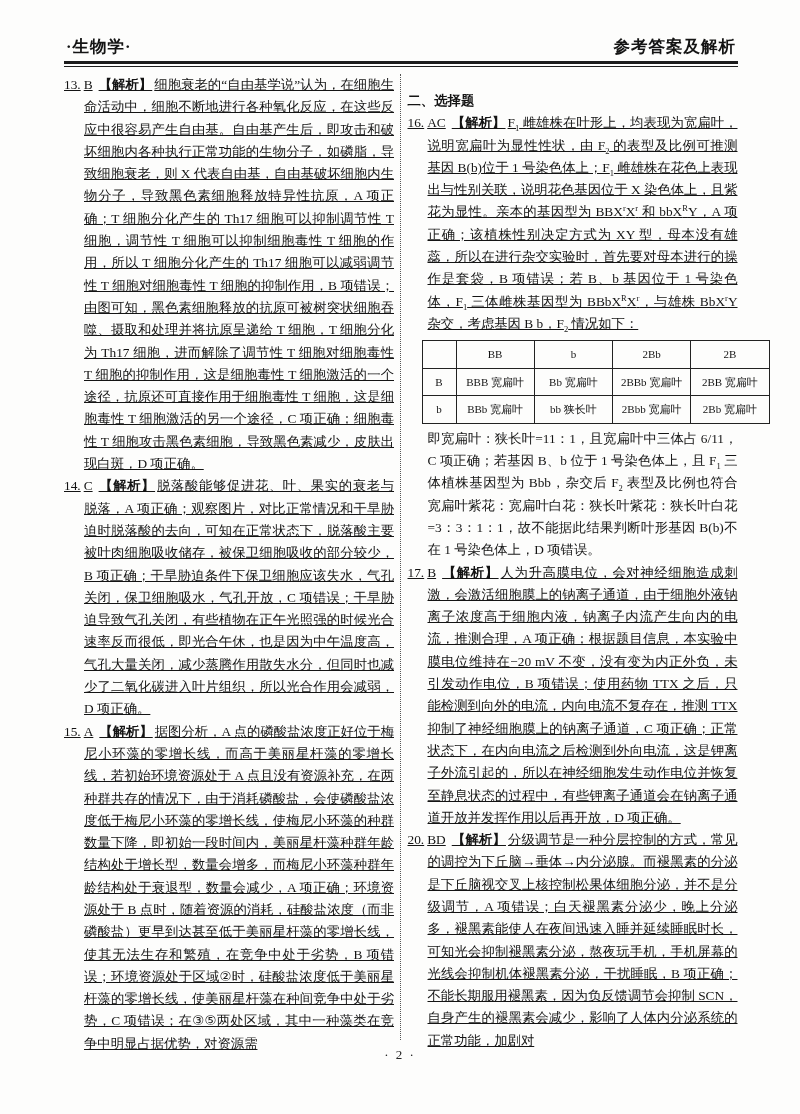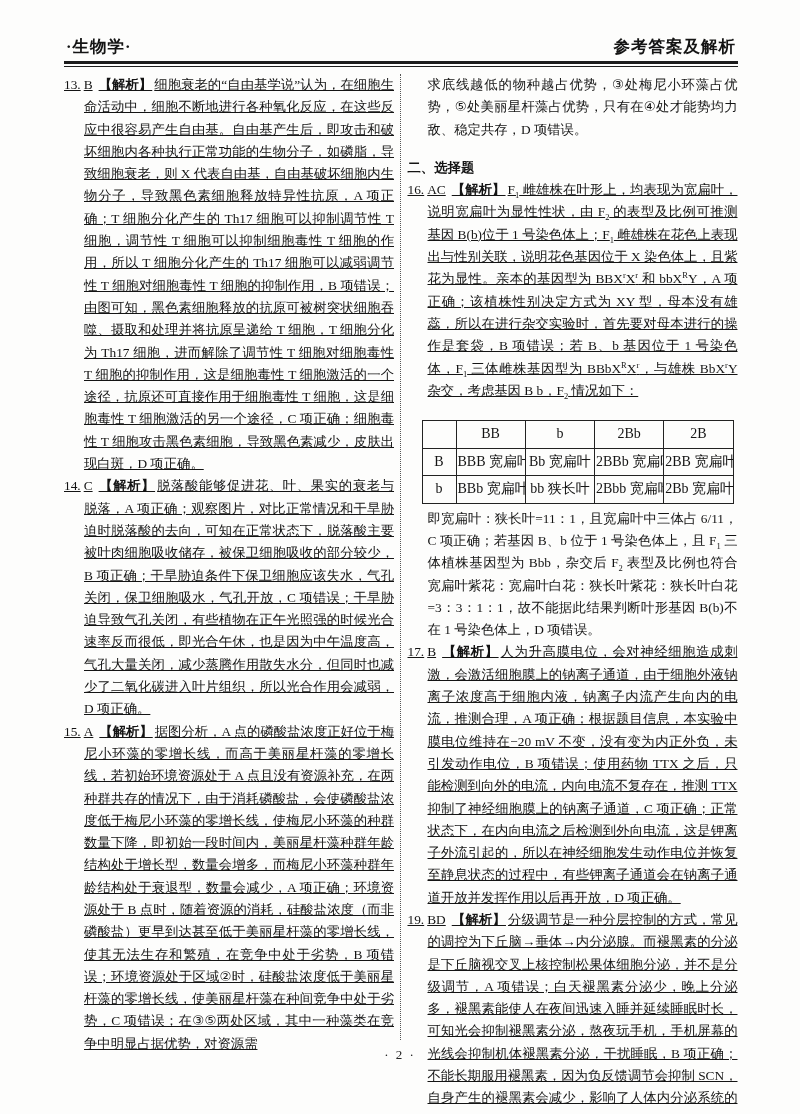--- a/index.html
+++ b/index.html
@@ -76,7 +76,6 @@
   <div class="divider"></div>
 
   <div class="col">
-    <p class="cont">求底线越低的物种越占优势，③处梅尼小环藻占优势，⑤处美丽星杆藻占优势，只有在④处才能势均力敌、稳定共存，D 项错误。</p>
 
     <p class="sec-heading">二、选择题</p>
 

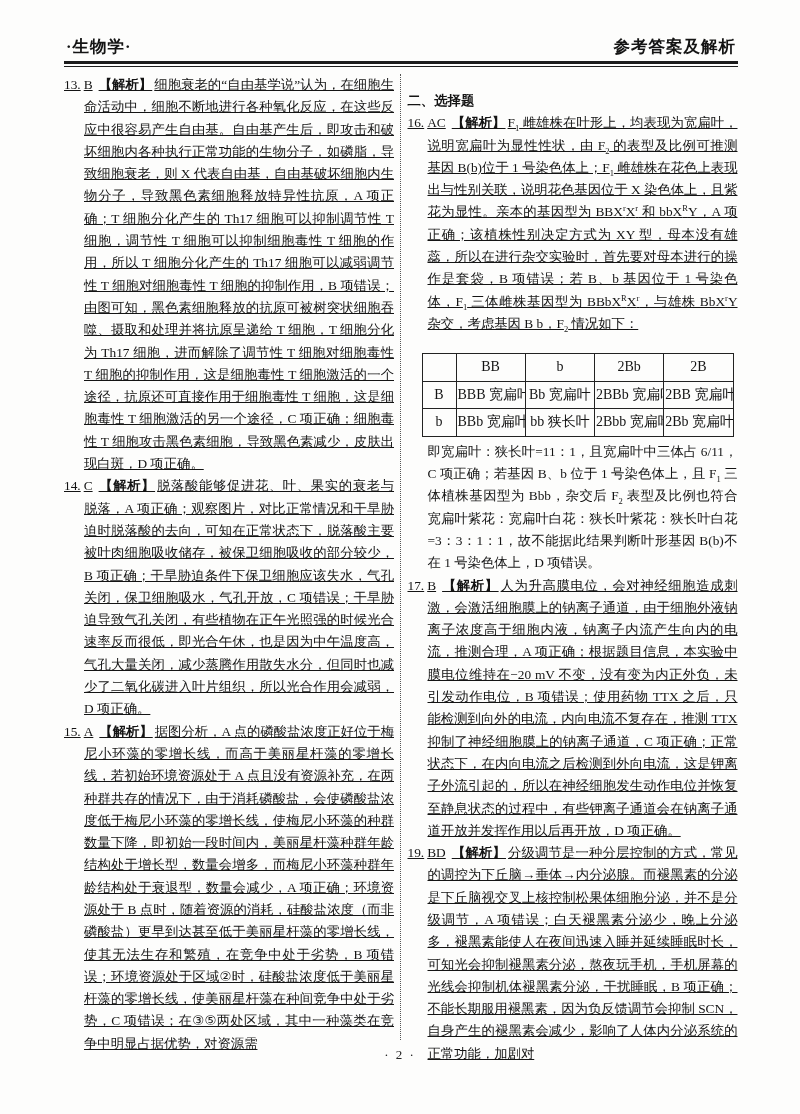--- a/index.html
+++ b/index.html
@@ -38,8 +38,8 @@
   sup,sub{font-size:8.5px;line-height:0;}
   table.punnett{
     border-collapse:collapse;table-layout:fixed;
-    width:312px;margin:18px 0 4px 14px;
-    font-size:14px;border:1.5px solid #222;
+    width:348px;margin:5px 0 4px 14px;
+    font-size:11px;border:1.5px solid #222;
   }
   table.punnett th,table.punnett td{
     border:1px solid #222;height:26.5px;

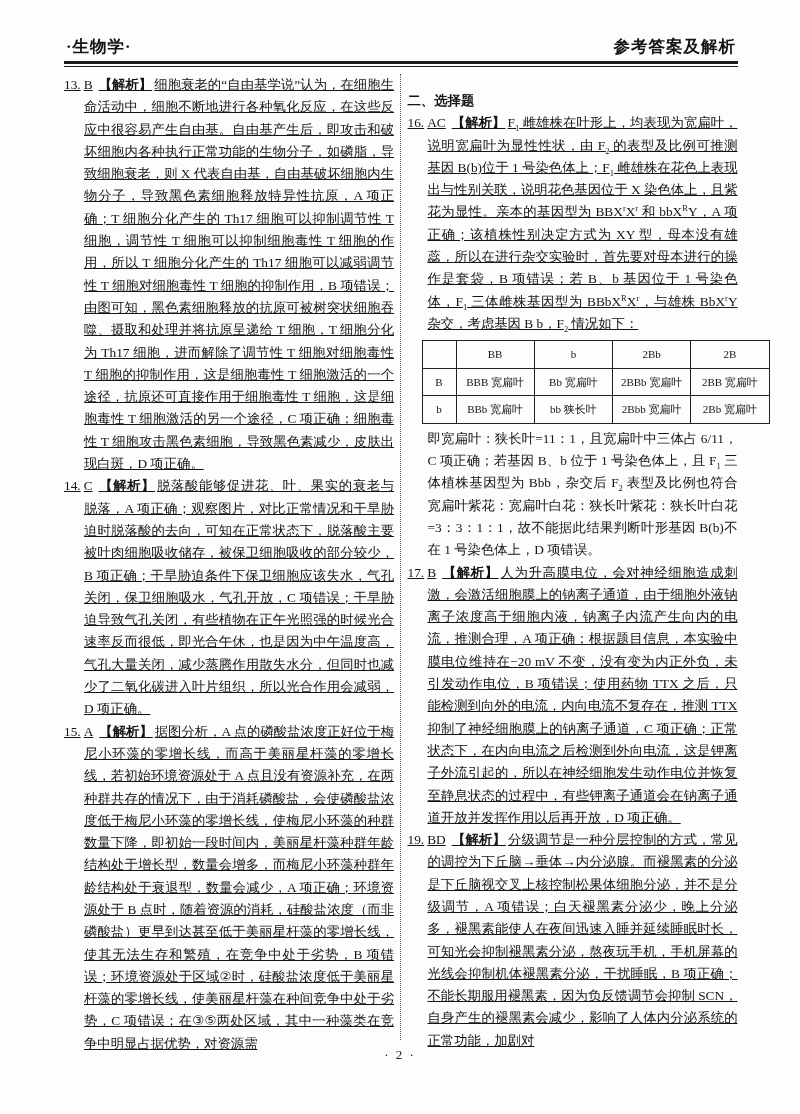--- a/index.html
+++ b/index.html
@@ -118,7 +118,7 @@
 
     <p class="item"><span class="num">17.</span><span class="ans">B</span><span class="lbl">【解析】</span><span>人为升高膜电位，会对神经细胞造成刺激，会激活细胞膜上的钠离子通道，由于细胞外液钠离子浓度高于细胞内液，钠离子内流产生向内的电流，推测合理，A 项正确；根据题目信息，本实验中膜电位维持在−20 mV 不变，没有变为内正外负，未引发动作电位，B 项错误；使用药物 TTX 之后，只能检测到向外的电流，内向电流不复存在，推测 TTX 抑制了神经细胞膜上的钠离子通道，C 项正确；正常状态下，在内向电流之后检测到外向电流，这是钾离子外流引起的，所以在神经细胞发生动作电位并恢复至静息状态的过程中，有些钾离子通道会在钠离子通道开放并发挥作用以后再开放，D 项正确。</span></p>
 
-    <p class="item"><span class="num">19.</span><span class="ans">BD</span><span class="lbl">【解析】</span><span>分级调节是一种分层控制的方式，常见的调控为下丘脑→垂体→内分泌腺。而褪黑素的分泌是下丘脑视交叉上核控制松果体细胞分泌，并不是分级调节，A 项错误；白天褪黑素分泌少，晚上分泌多，褪黑素能使人在夜间迅速入睡并延续睡眠时长，可知光会抑制褪黑素分泌，熬夜玩手机，手机屏幕的光线会抑制机体褪黑素分泌，干扰睡眠，B 项正确；不能长期服用褪黑素，因为负反馈调节会抑制 SCN，自身产生的褪黑素会减少，影响了人体内分泌系统的正常功能，加剧对</span></p>
+    <p class="item"><span class="num">20.</span><span class="ans">BD</span><span class="lbl">【解析】</span><span>分级调节是一种分层控制的方式，常见的调控为下丘脑→垂体→内分泌腺。而褪黑素的分泌是下丘脑视交叉上核控制松果体细胞分泌，并不是分级调节，A 项错误；白天褪黑素分泌少，晚上分泌多，褪黑素能使人在夜间迅速入睡并延续睡眠时长，可知光会抑制褪黑素分泌，熬夜玩手机，手机屏幕的光线会抑制机体褪黑素分泌，干扰睡眠，B 项正确；不能长期服用褪黑素，因为负反馈调节会抑制 SCN，自身产生的褪黑素会减少，影响了人体内分泌系统的正常功能，加剧对</span></p>
   </div>
 
 </div>

